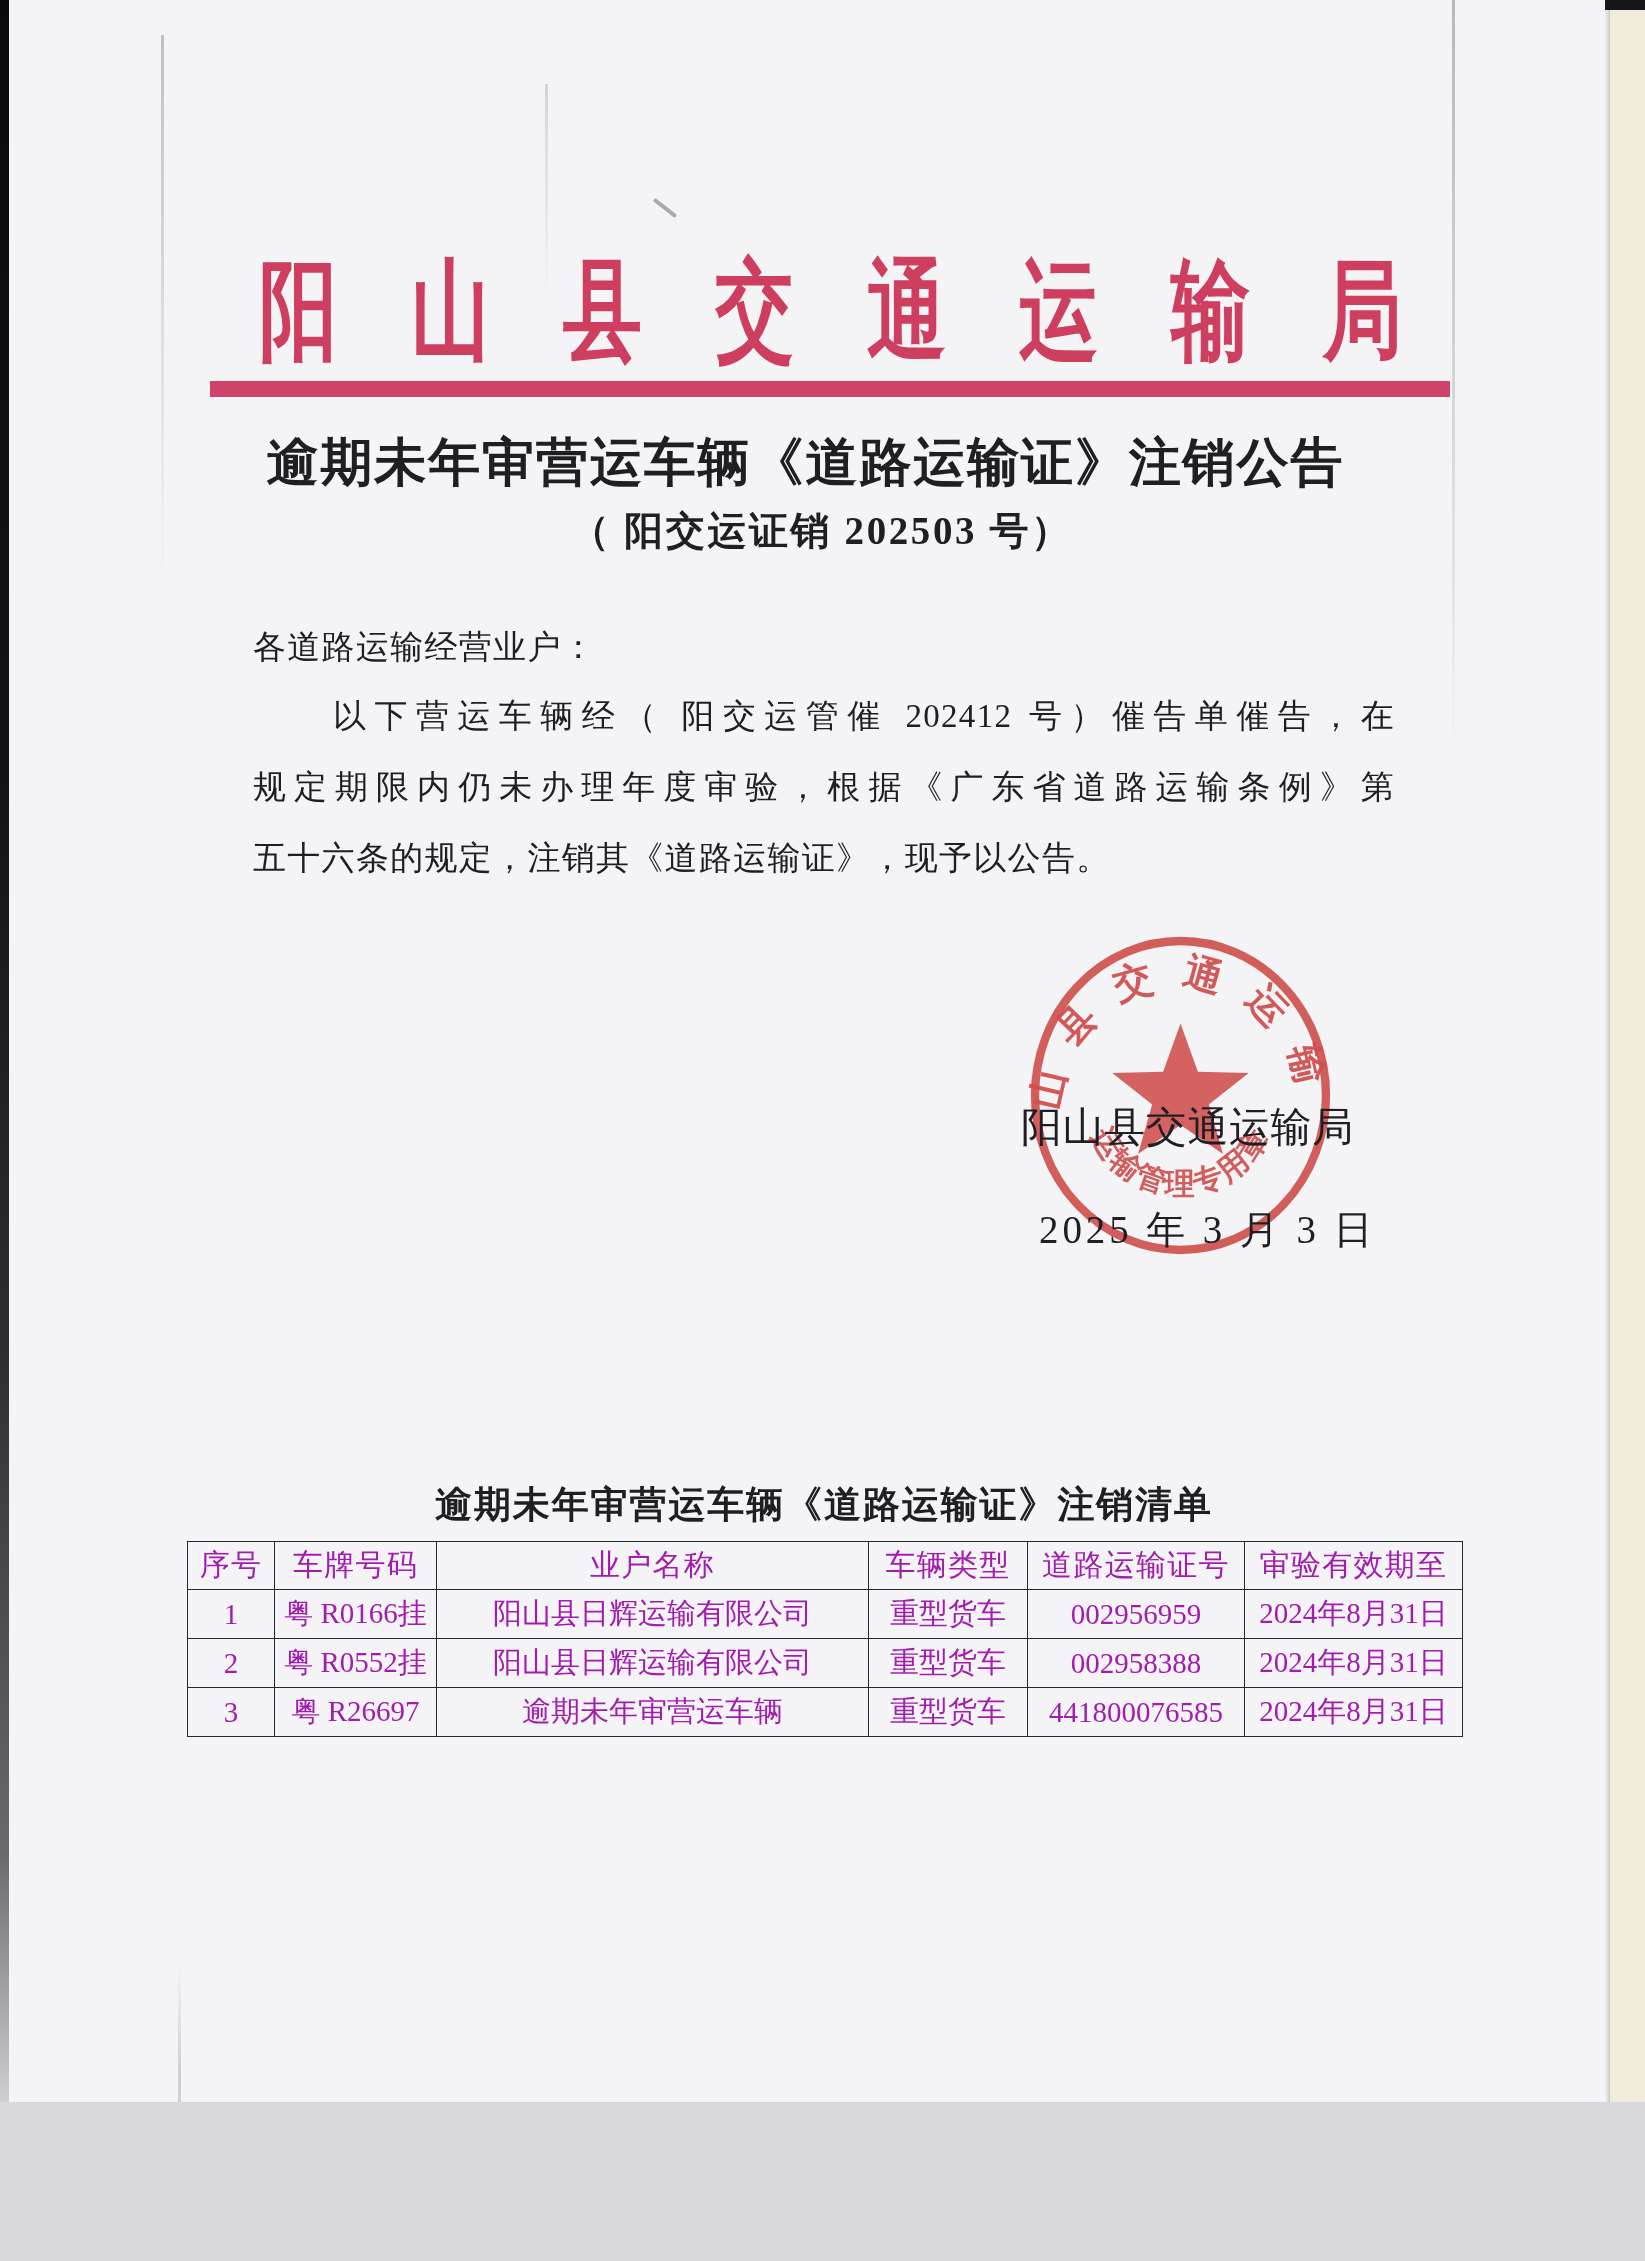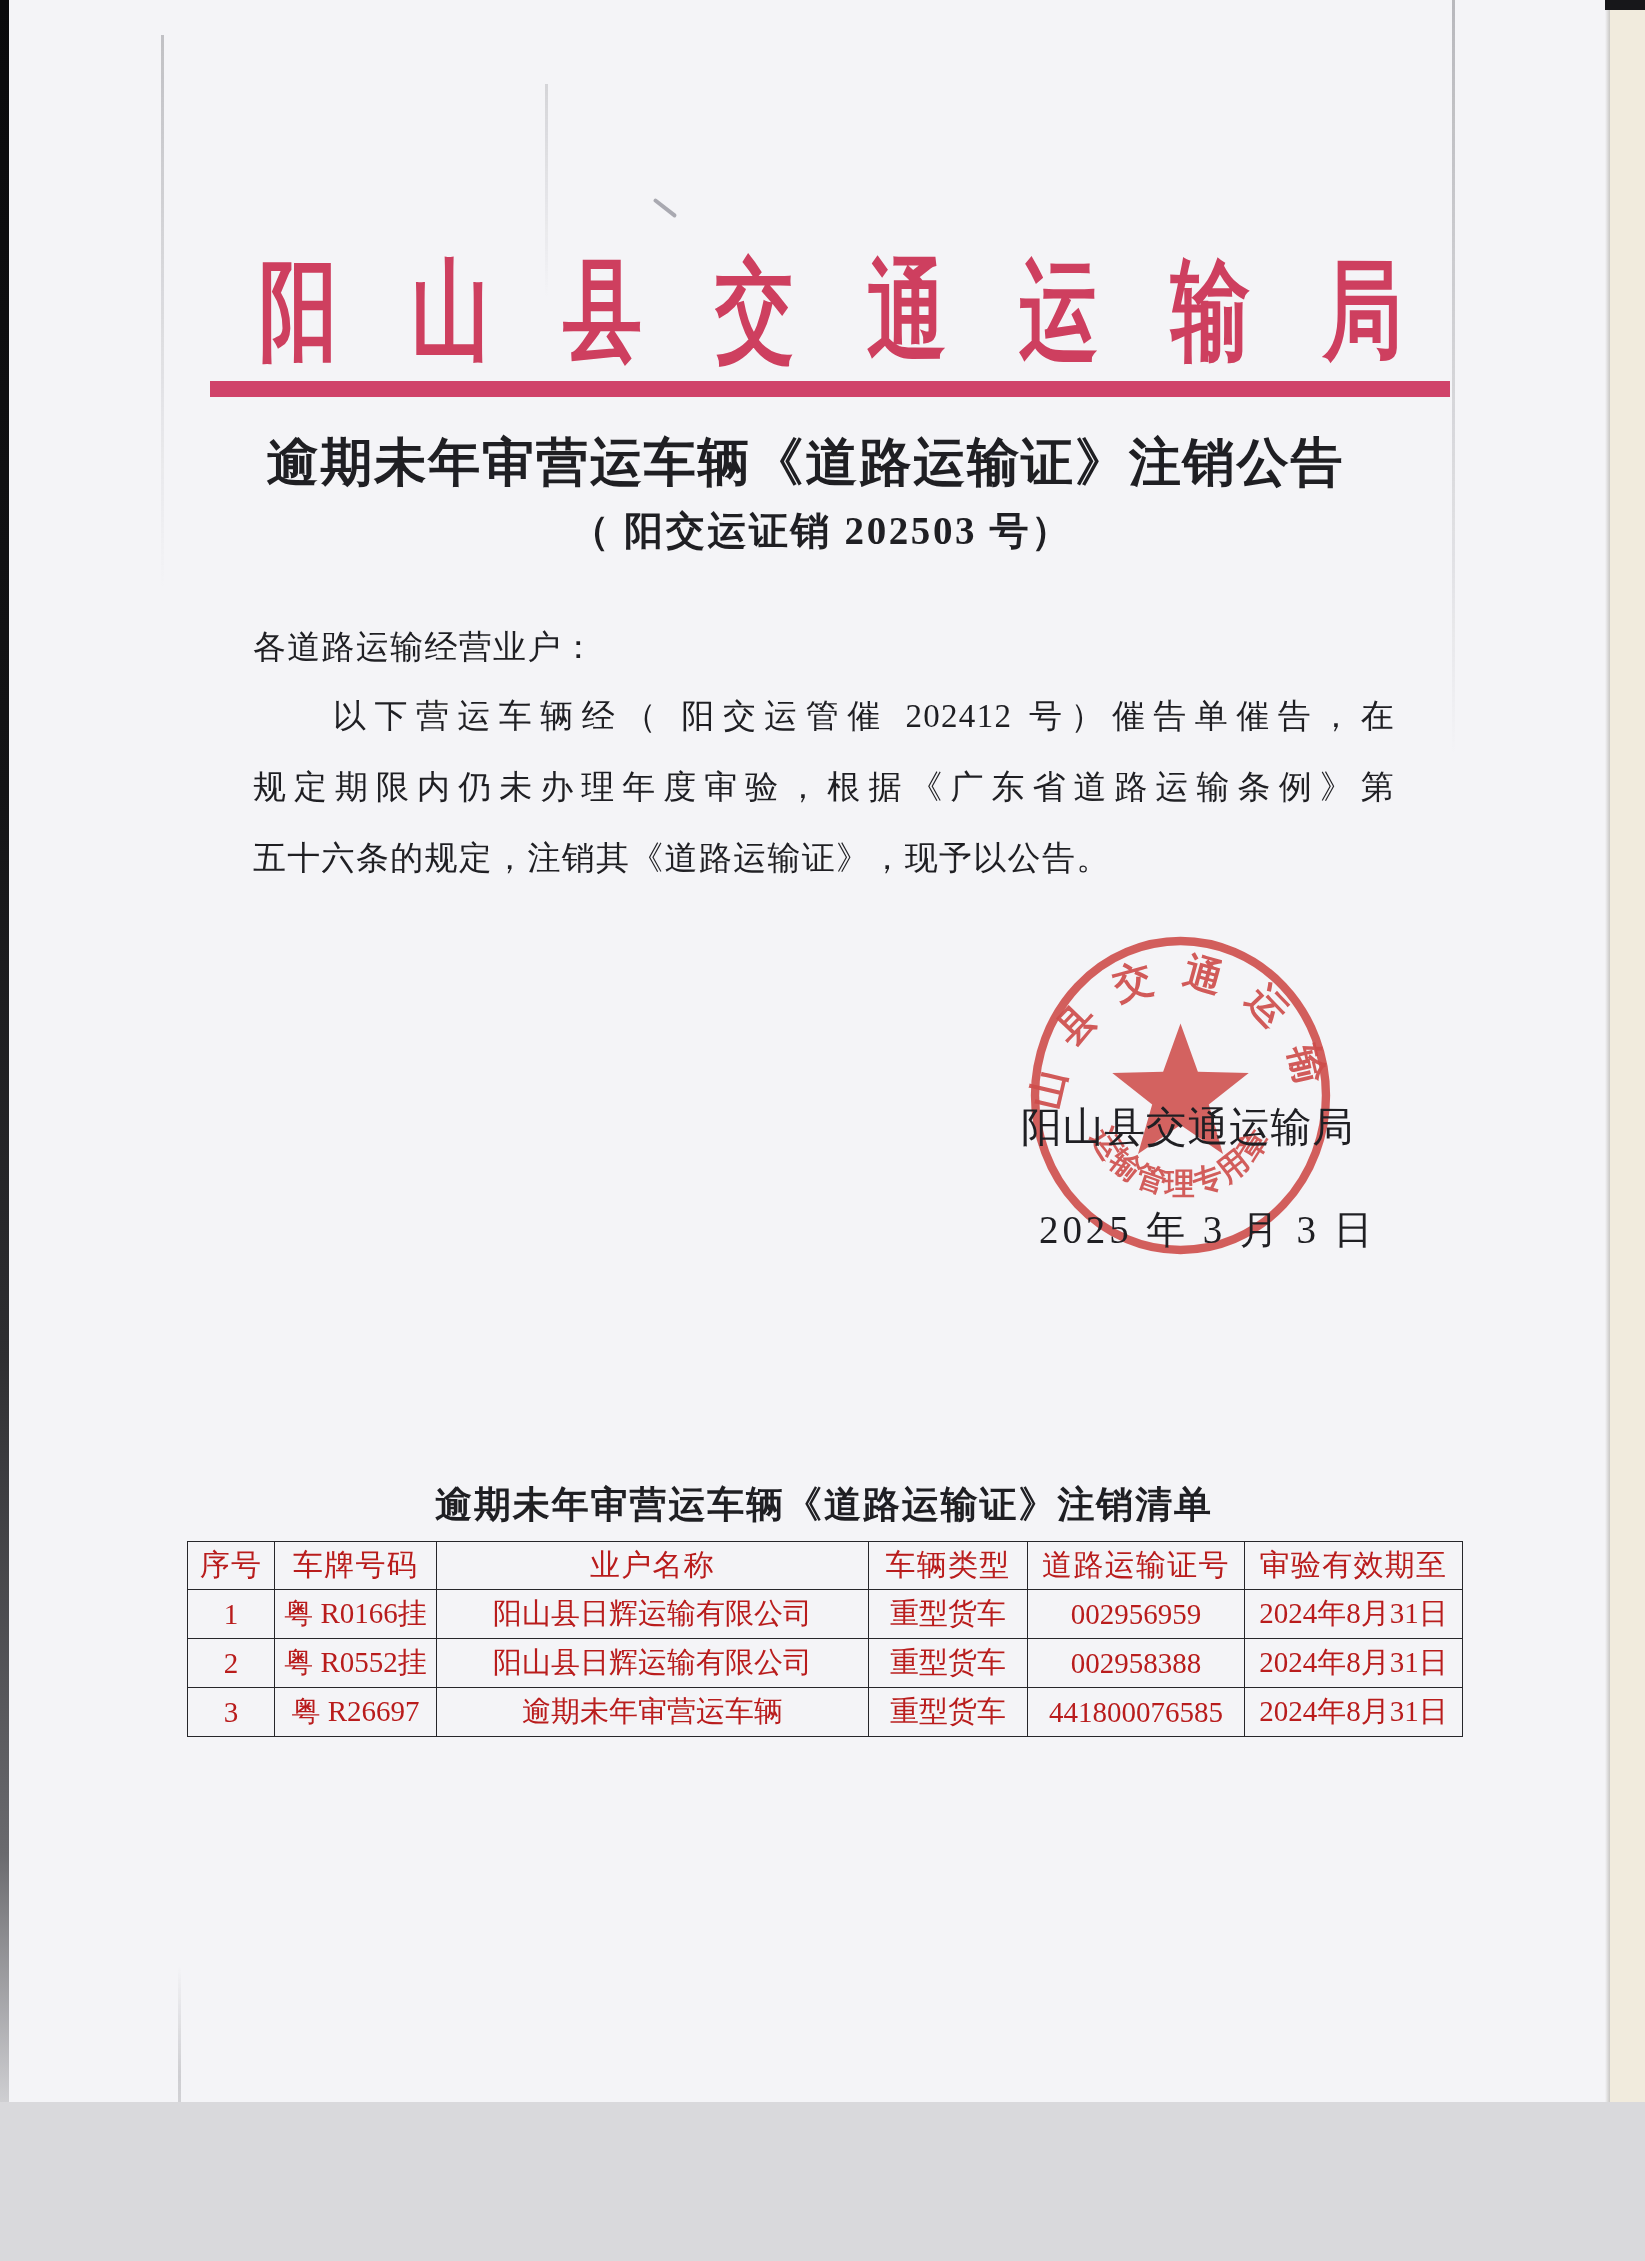--- a/index.html
+++ b/index.html
@@ -104,7 +104,7 @@
   .cancel-table {
     position: absolute; left: 187px; top: 1541px; width: 1274px;
     border-collapse: collapse; table-layout: fixed;
-    font-size: 29px; color: #b91c1c;
+    font-size: 29px; color: #a21caf;
   }
   .cancel-table td, .cancel-table th {
     border: 1.9px solid #26262a; text-align: center; vertical-align: middle;

